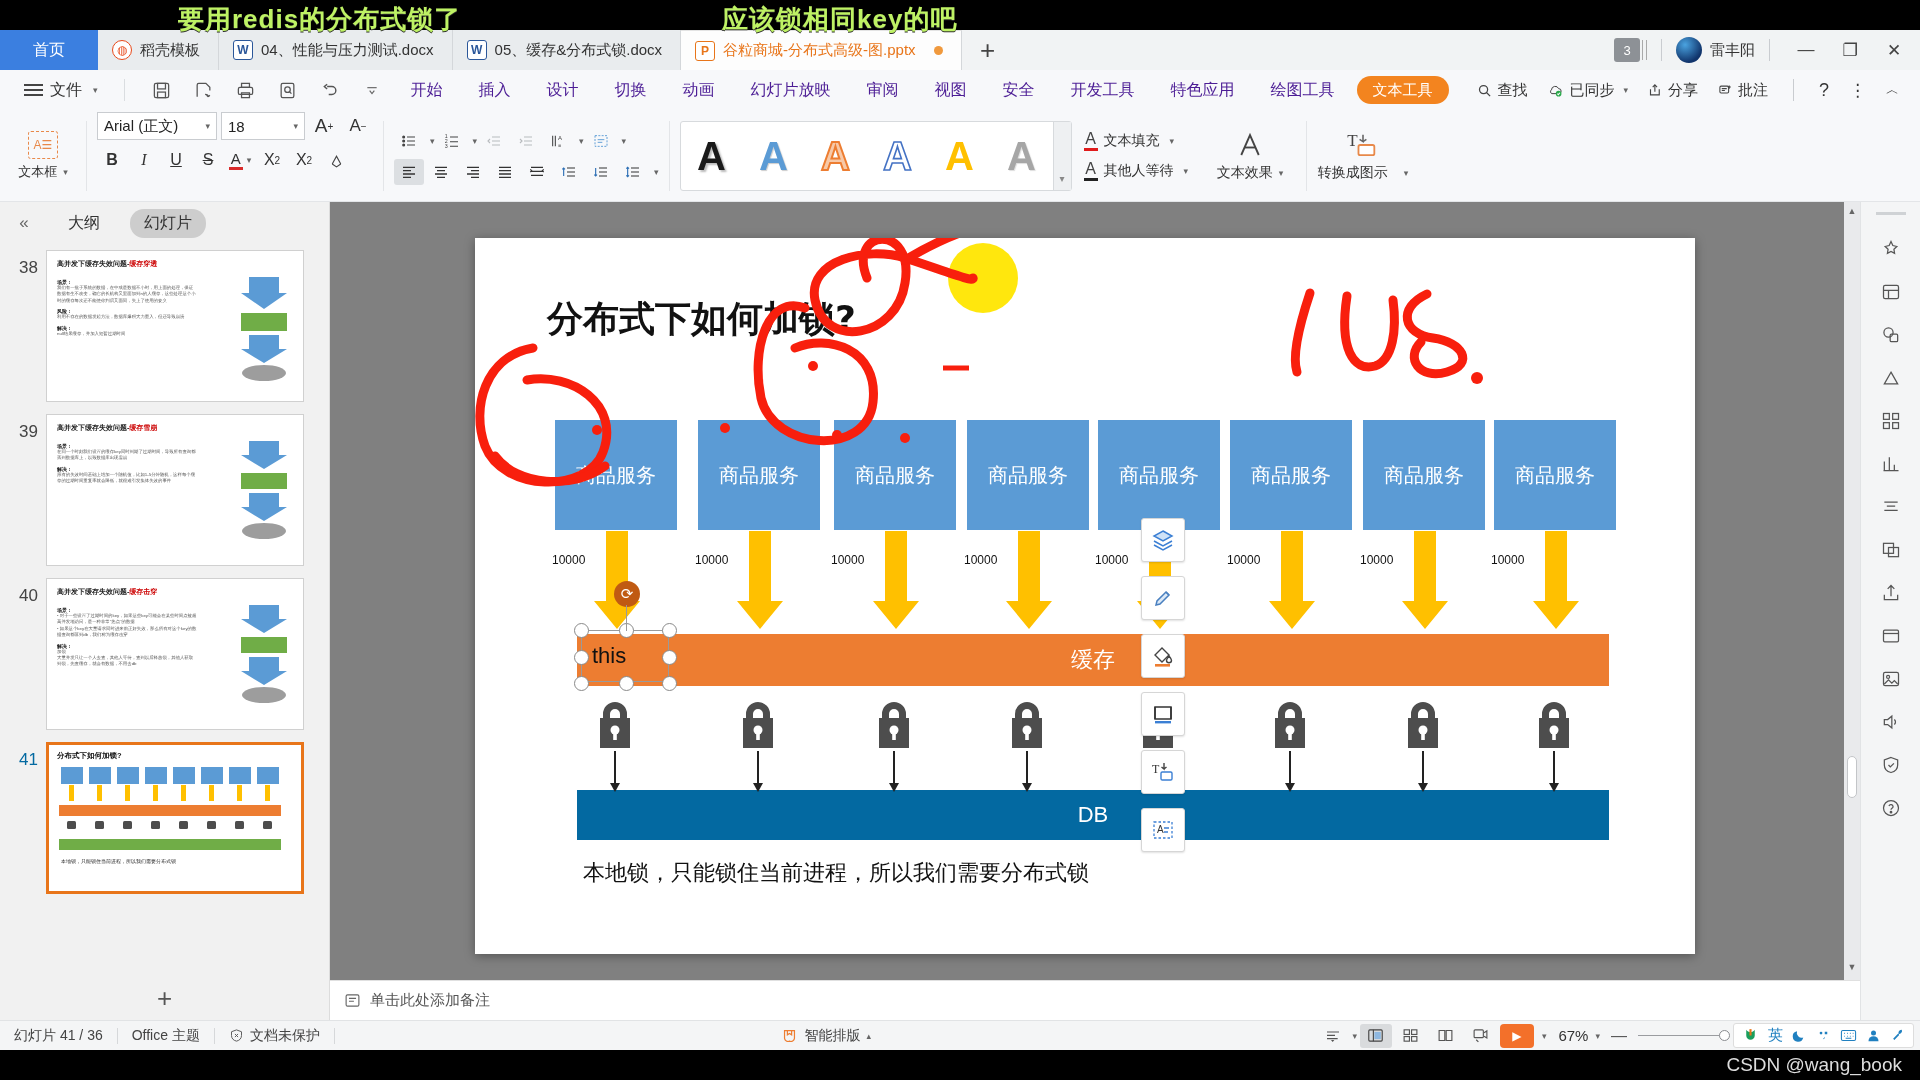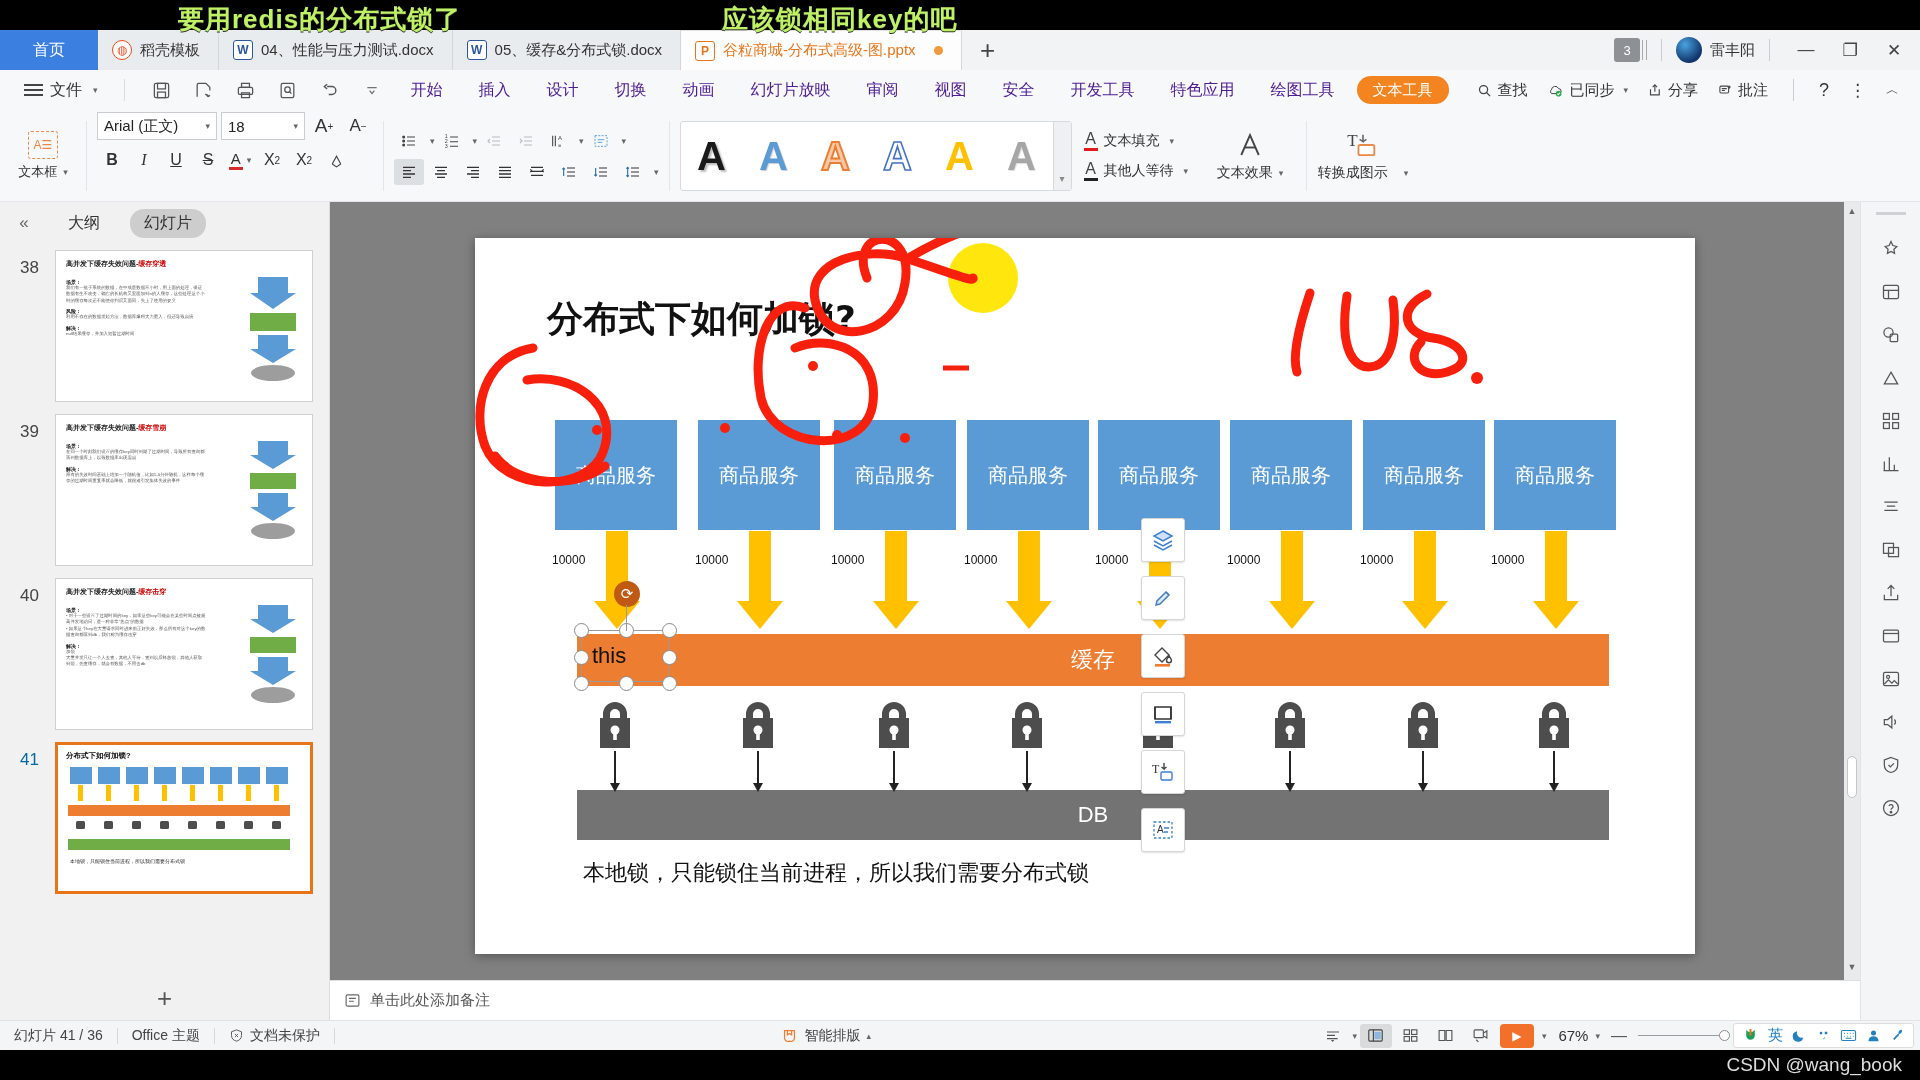--- a/index.html
+++ b/index.html
@@ -104,7 +104,7 @@
   .lp-tab{font-size:16px;color:#333;padding:4px 14px;border-radius:14px;}
   .lp-tab.on{background:#cdcdcd;}
   .thumbs{position:absolute;top:42px;left:0;right:0;bottom:46px;overflow:hidden;}
-  .thumb-item{display:flex;align-items:flex-start;gap:16px;padding:6px 16px 6px 8px;justify-content:flex-end;}
+  .thumb-item{display:flex;align-items:flex-start;gap:8px;padding:6px 16px 6px 8px;}
   .thumb-no{width:30px;text-align:right;font-size:17px;color:#444;padding-top:8px;}
   .thumb{width:258px;height:152px;background:#fff;border:1px solid #d0d0d0;position:relative;overflow:hidden;}
   .thumb.sel{border:3px solid #e8751a;}

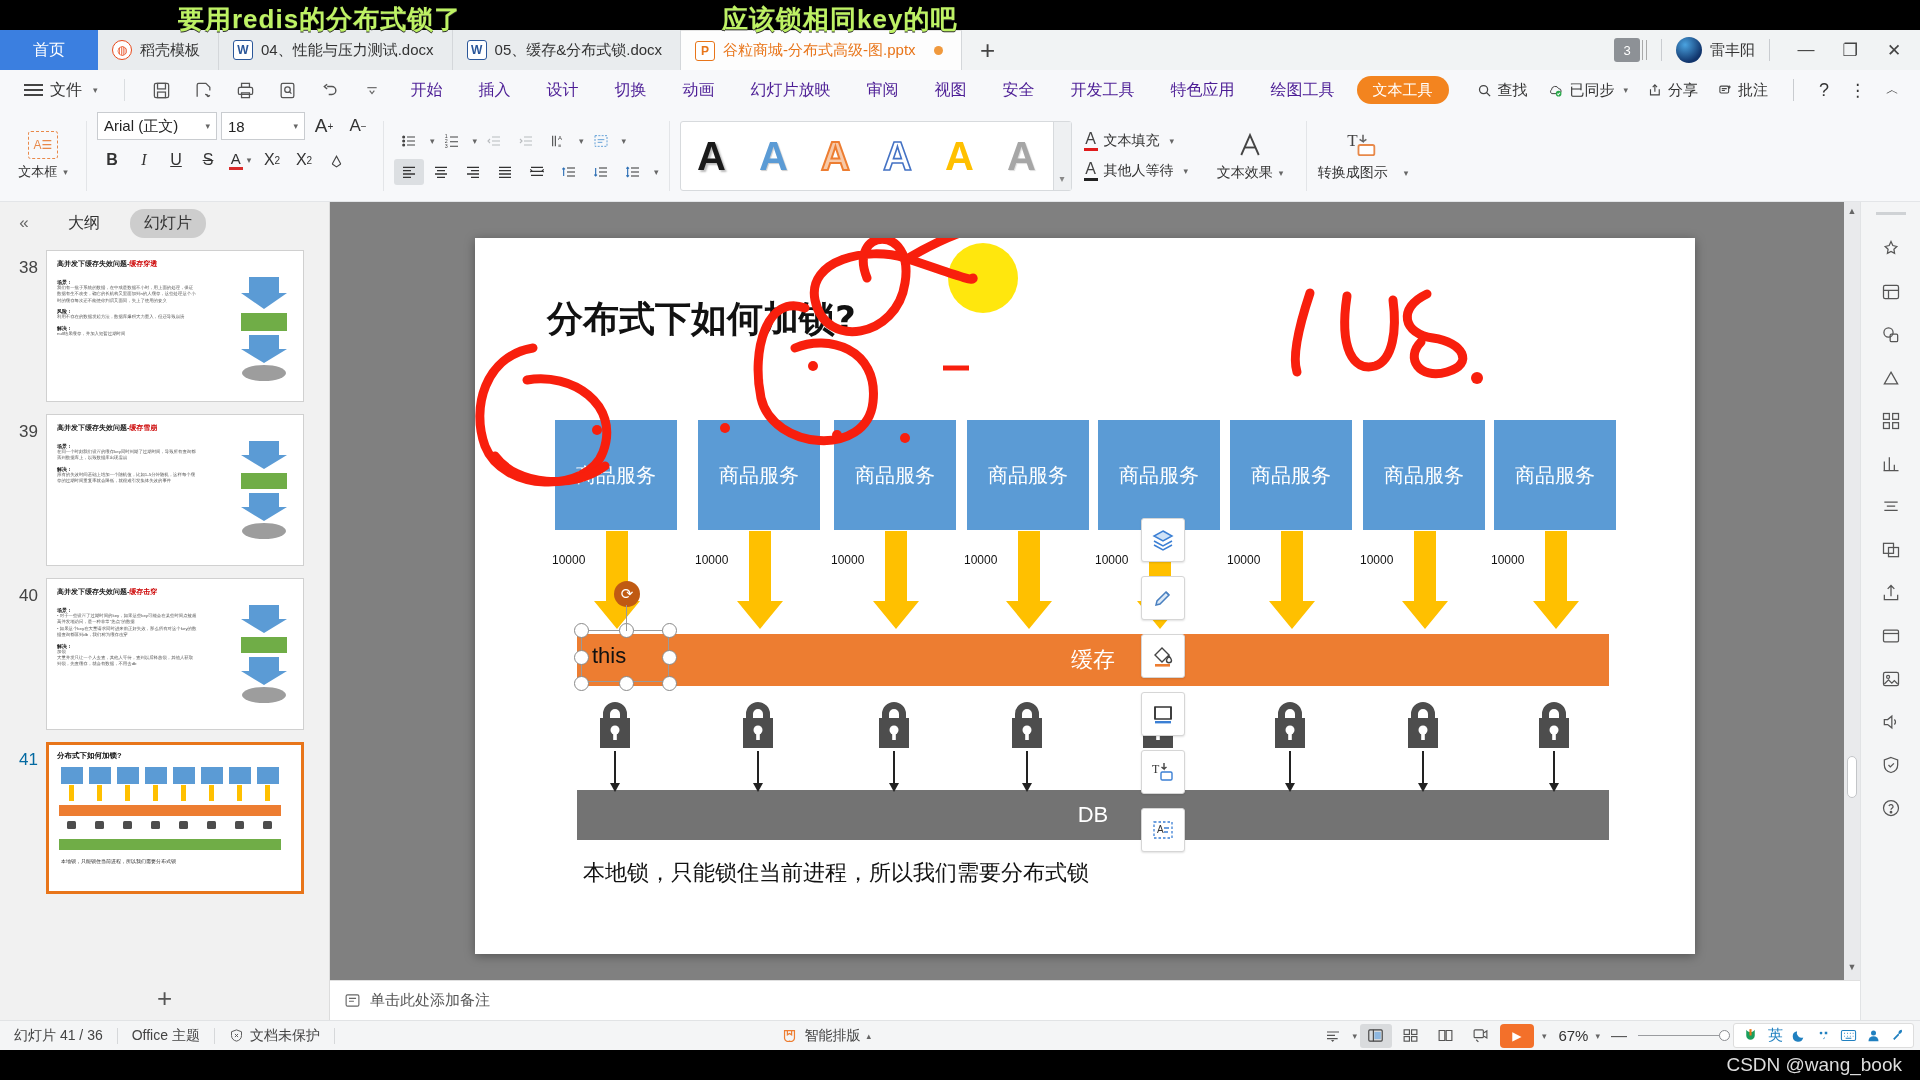--- a/index.html
+++ b/index.html
@@ -130,7 +130,7 @@
   .num{position:absolute;font-size:12px;color:#111;font-family:Liberation Sans, sans-serif;}
   .cachebar{position:absolute;left:102px;top:396px;width:1032px;height:52px;background:#ed7d31;
             color:#fff;display:flex;align-items:center;justify-content:center;font-size:22px;}
-  .dbbar{position:absolute;left:102px;top:552px;width:1032px;height:50px;background:#737373;
+  .dbbar{position:absolute;left:102px;top:552px;width:1032px;height:50px;background:#0369a1;
          color:#fff;display:flex;align-items:center;justify-content:center;font-size:22px;}
   .footnote{position:absolute;left:108px;top:620px;font-size:22px;color:#111;}
 

